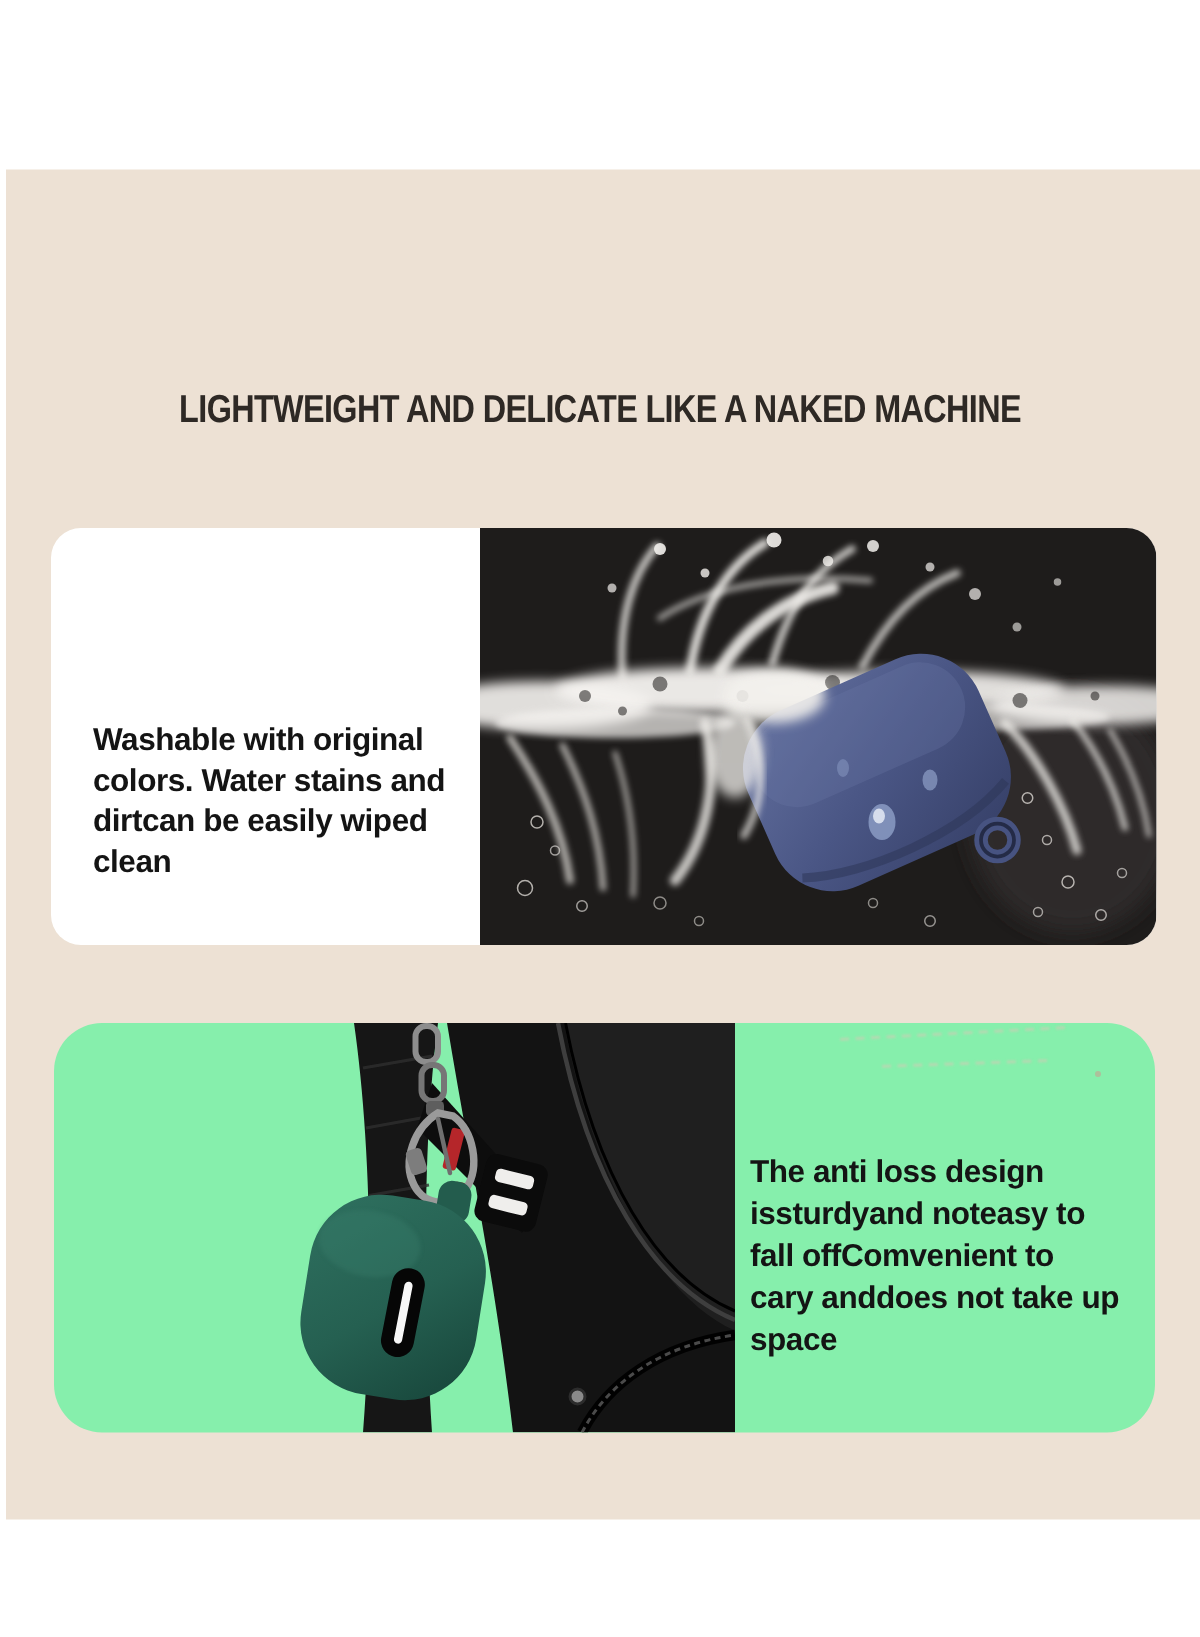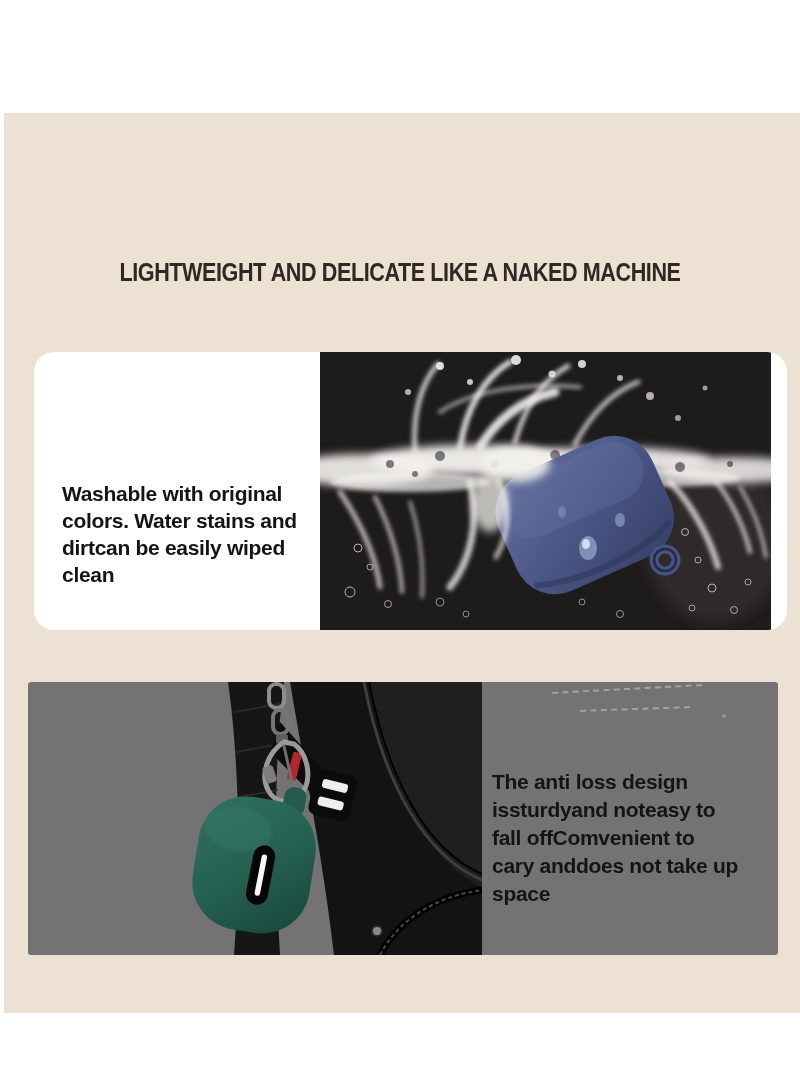--- a/index.html
+++ b/index.html
@@ -17,7 +17,7 @@
     letter-spacing:-0.5px;transform:scaleX(0.83);transform-origin:50% 50%;
     white-space:nowrap;
   }
-  .card{position:absolute;overflow:hidden;padding-left:16px;}
+  .card{position:absolute;overflow:hidden;}
   .card-washable{
     left:34px;top:352px;width:737px;height:278px;border-radius:20px;background:#ffffff;
   }

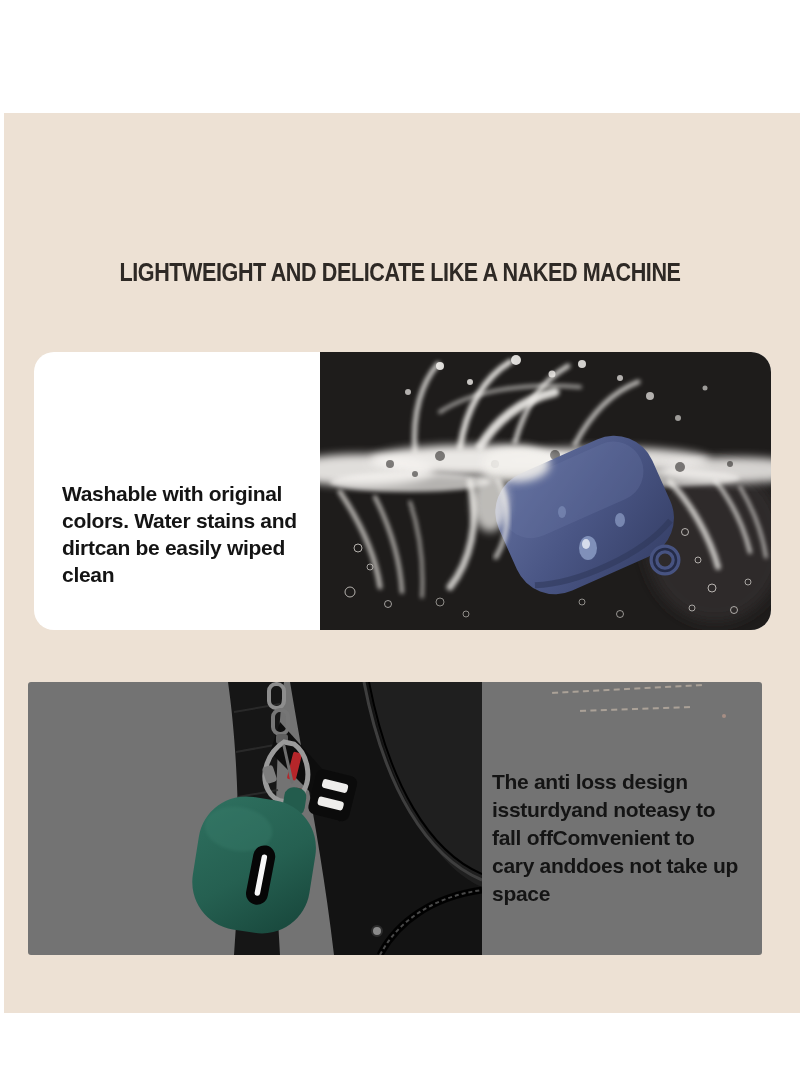--- a/index.html
+++ b/index.html
@@ -22,7 +22,7 @@
     left:34px;top:352px;width:737px;height:278px;border-radius:20px;background:#ffffff;
   }
   .card-antiloss{
-    left:28px;top:682px;width:734px;height:273px;border-radius:3px;background:#737373;
+    left:36px;top:682px;width:734px;height:273px;border-radius:32px;background:#86efac;
   }
   .feature-text{
     position:absolute;color:#141414;font-weight:700;white-space:pre-line;

